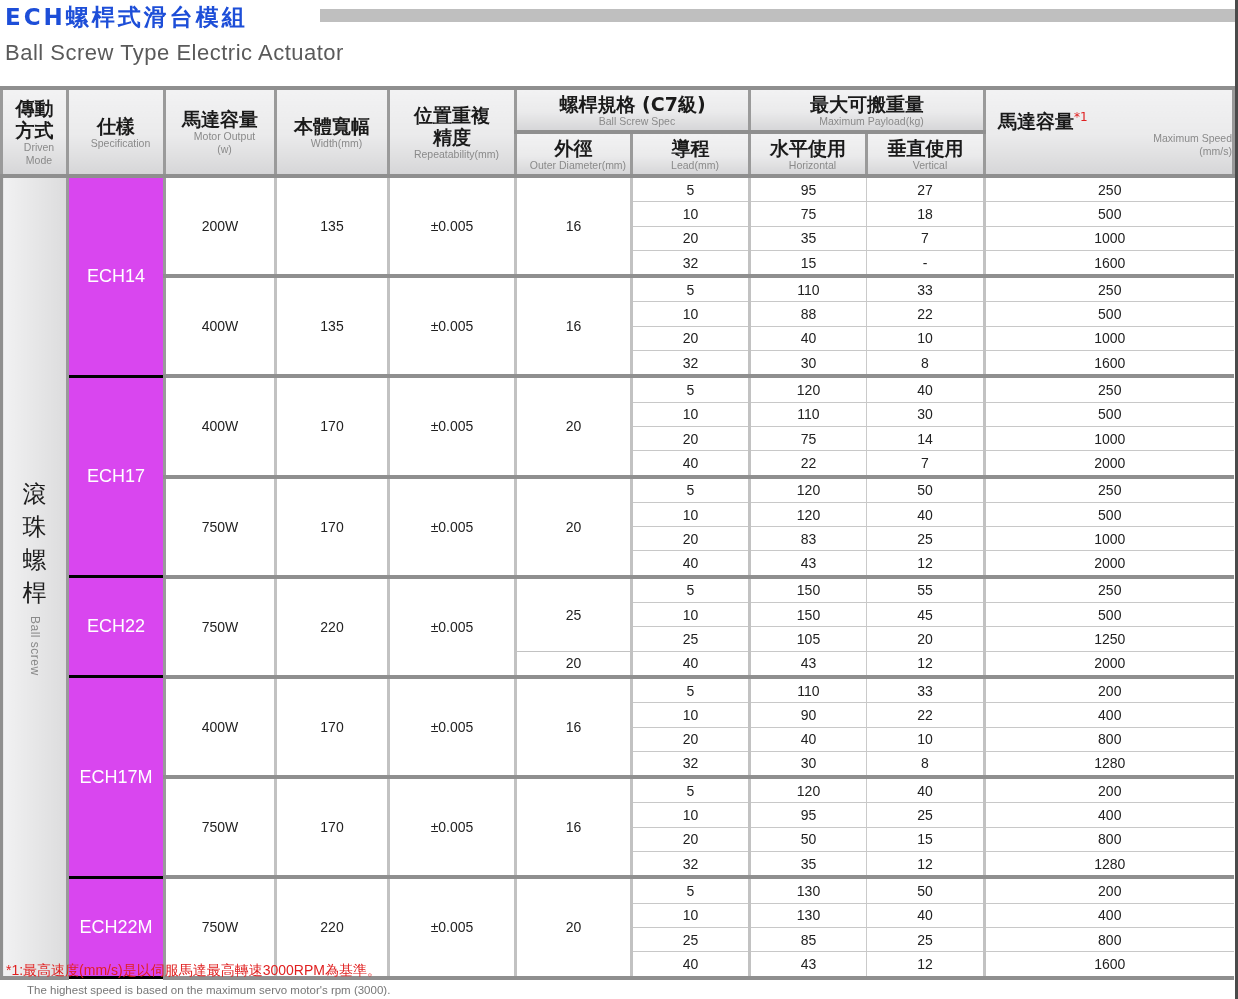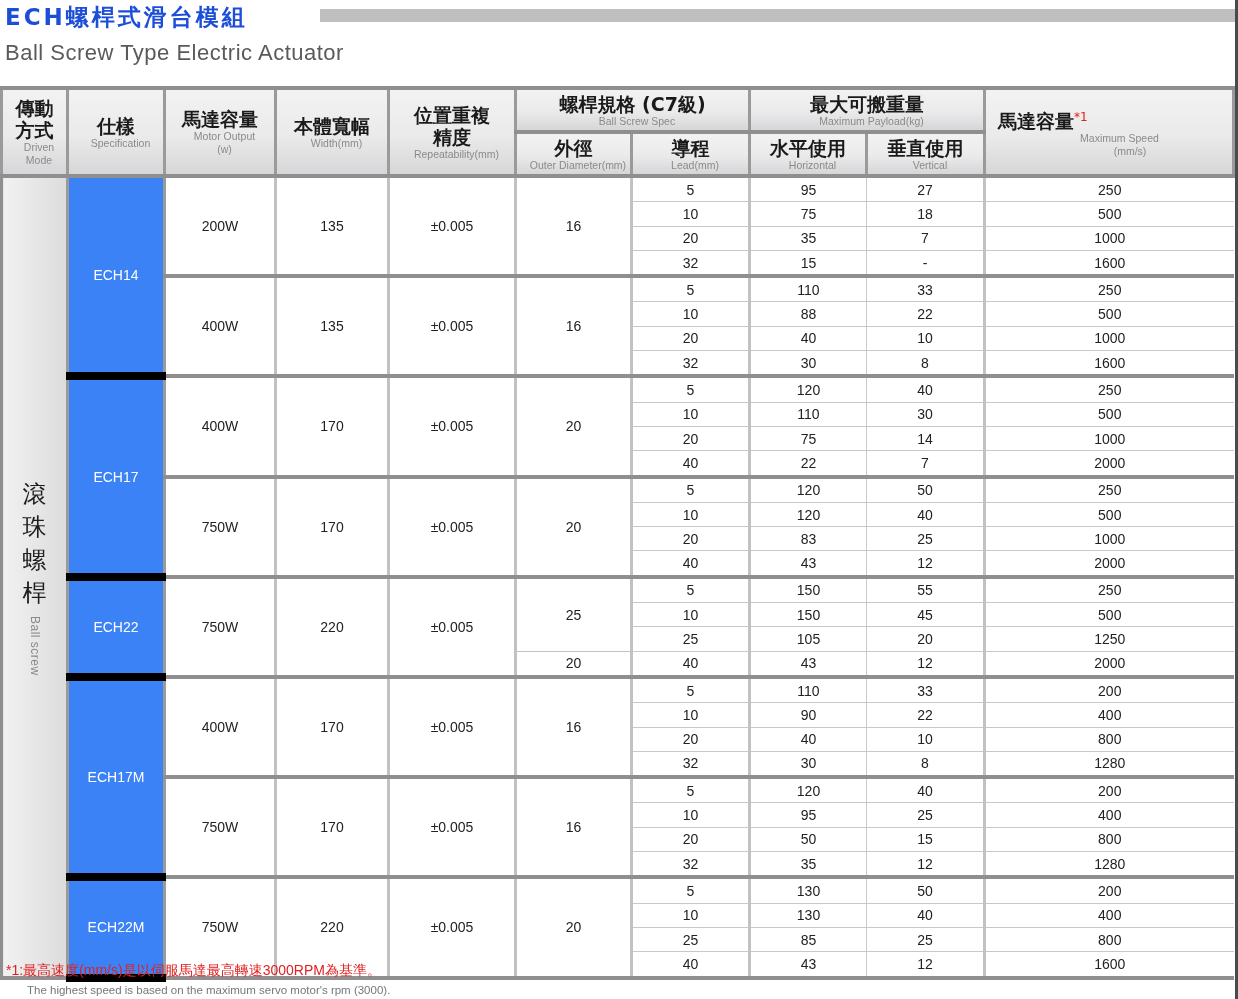--- a/index.html
+++ b/index.html
@@ -22,7 +22,7 @@
   .en { display:block; font-size:10.5px; color:#8a8a8a; font-weight:normal; line-height:13px;padding-left:9px; }
   .note { color:#e02020; font-size:12px; vertical-align:super; font-weight:normal; }
   .speed-head { text-align:left !important; padding-left:12px !important; }
-  .speed-head .en { text-align:center; }
+  .speed-head .en { text-align:right; }
 
   td { font-size:14px; color:#222; background:#fff; height:23.3px; border-right:1.5px solid #c2c2c2; }
   td.mode { background:linear-gradient(90deg,#f1f1f2,#dcdcdd); border-left:3px solid #8f8f8f; border-right:3px solid #9a9a9a; border-bottom:4px solid #8f8f8f; }

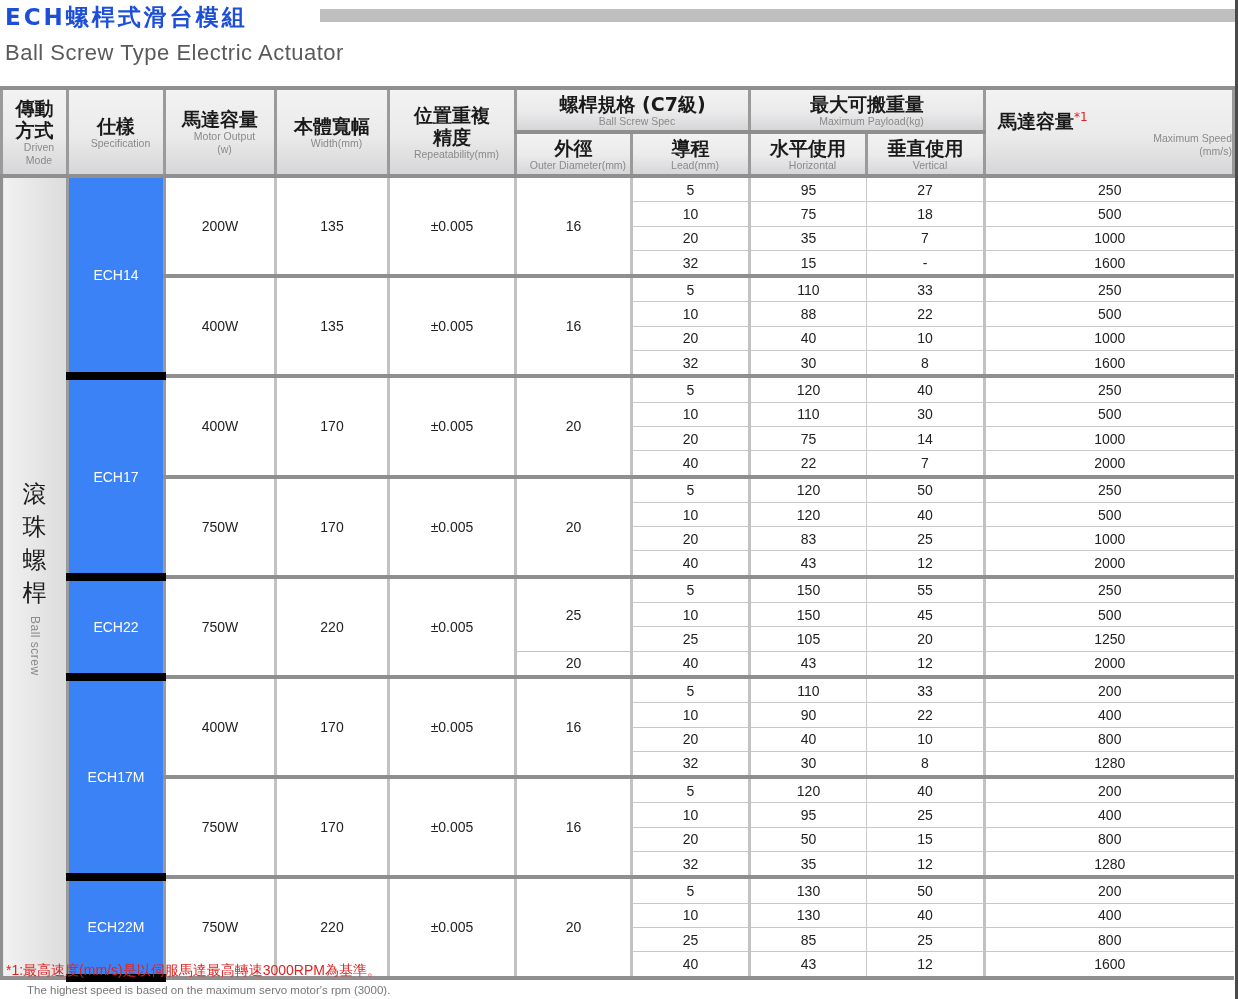--- a/index.html
+++ b/index.html
@@ -26,7 +26,7 @@
 
   td { font-size:14px; color:#222; background:#fff; height:23.3px; border-right:1.5px solid #c2c2c2; }
   td.mode { background:linear-gradient(90deg,#f1f1f2,#dcdcdd); border-left:3px solid #8f8f8f; border-right:3px solid #9a9a9a; border-bottom:4px solid #8f8f8f; }
-  td.model { background:#3b82f6; color:#fff; font-size:14px; border-right:3px solid #9a9a9a; border-bottom:8px solid #000000; }
+  td.model { background:#d946ef; color:#fff; font-size:18px; border-right:3px solid #9a9a9a; border-bottom:3px solid #000000; }
   td.big { border-right:3px solid #c2c2c2; border-bottom:4px solid #8f8f8f; font-size:14px; }
   td.lead { border-left:1.5px solid #c2c2c2; border-right:3px solid #c2c2c2; border-bottom:1.5px solid #c8c8c8; }
   td.hz { border-right:1.5px solid #cacaca; border-bottom:1.5px solid #c8c8c8; }

